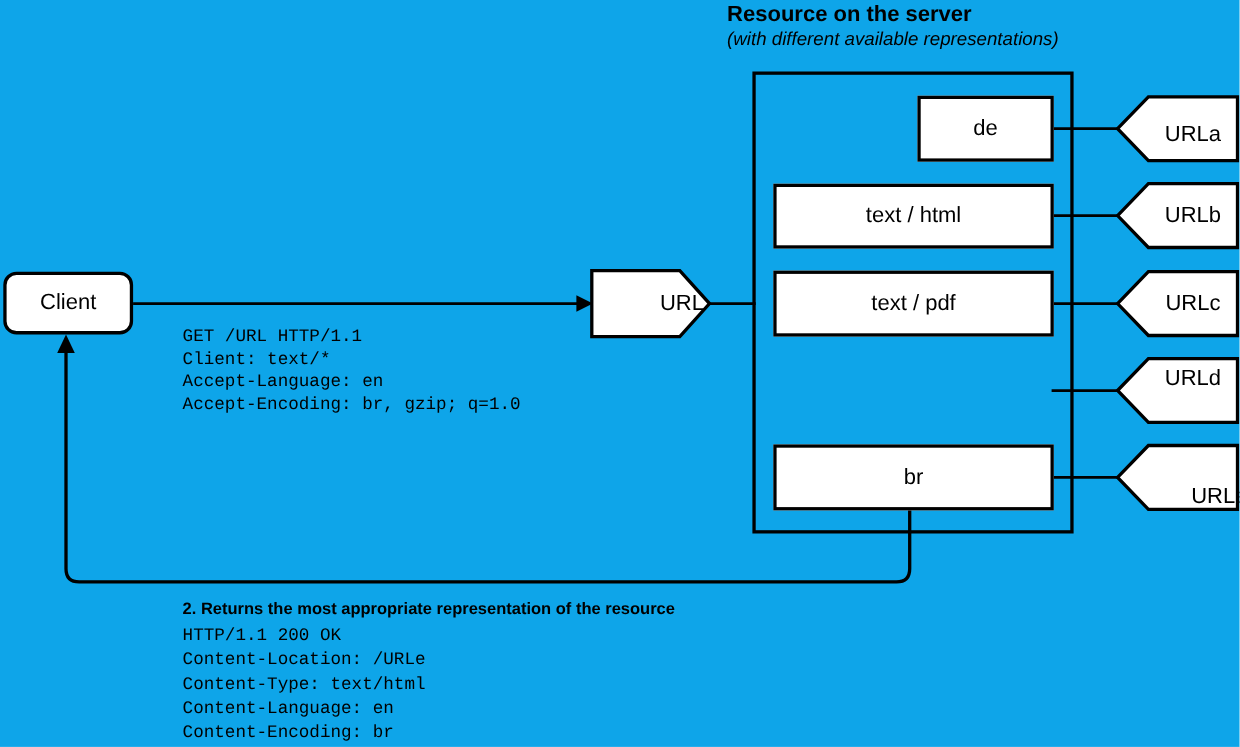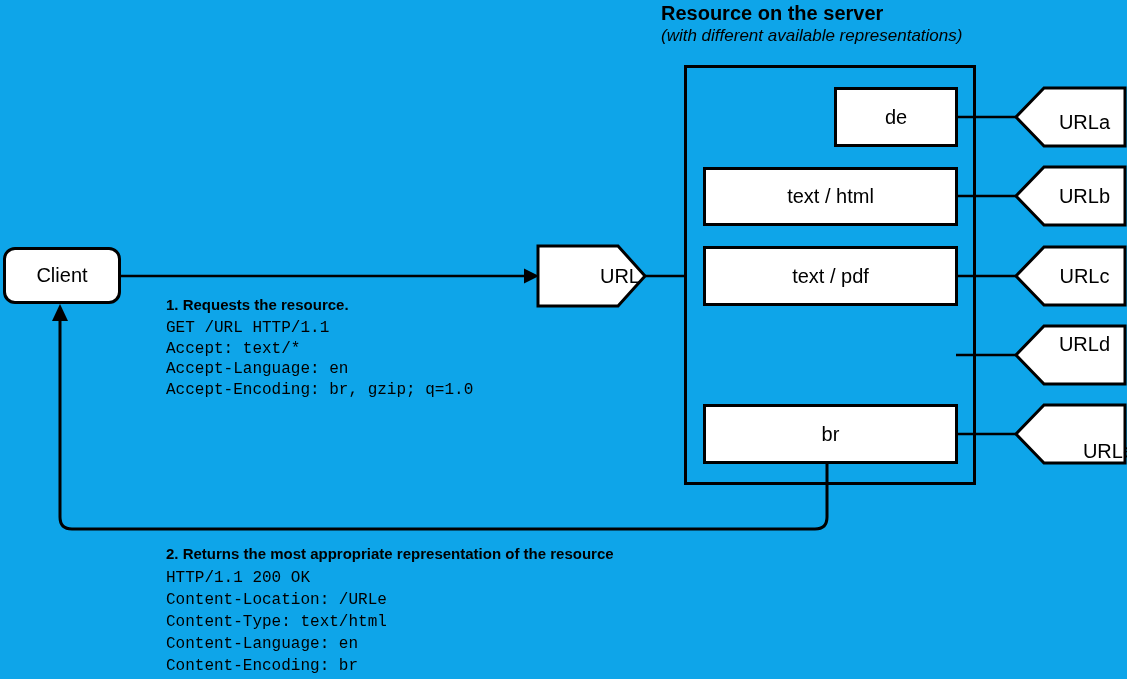--- a/index.html
+++ b/index.html
@@ -149,7 +149,6 @@
   </div>
 
   <div class="code-block" id="request-block">
-    <div class="code-heading">1. Requests the resource.</div>
     <div class="code-line">GET /URL HTTP/1.1</div>
     <div class="code-line">Accept: text/*</div>
     <div class="code-line">Accept-Language: en</div>

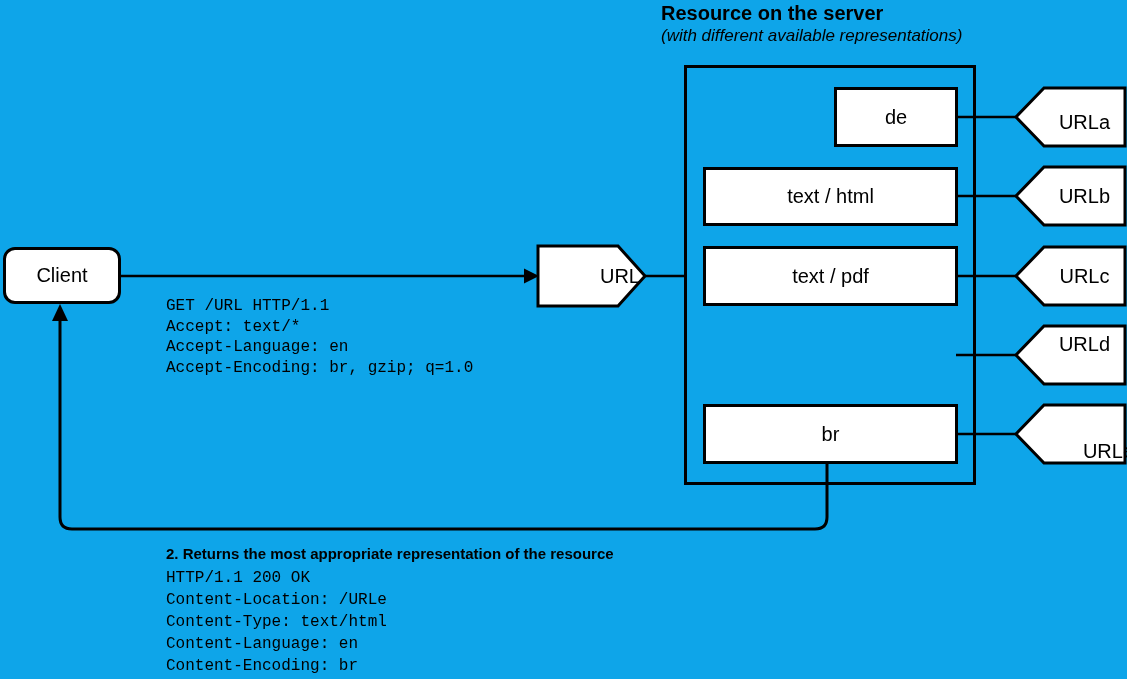--- a/index.html
+++ b/index.html
@@ -150,7 +150,7 @@
 
   <div class="code-block" id="request-block">
     <div class="code-line">GET /URL HTTP/1.1</div>
-    <div class="code-line">Accept: text/*</div>
+    <div class="code-line">Client: text/*</div>
     <div class="code-line">Accept-Language: en</div>
     <div class="code-line">Accept-Encoding: br, gzip; q=1.0</div>
   </div>

